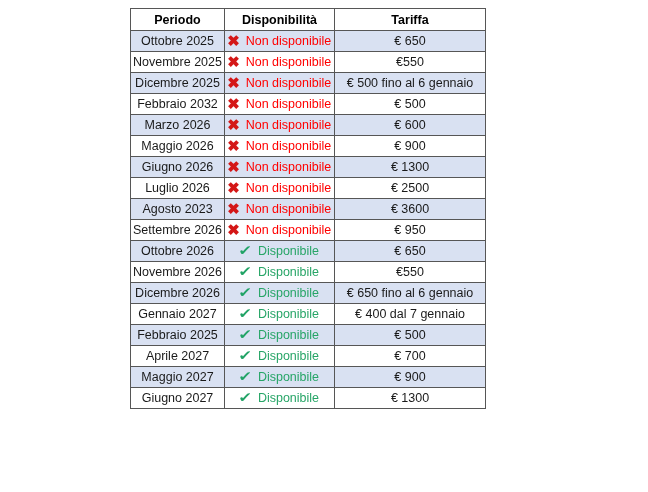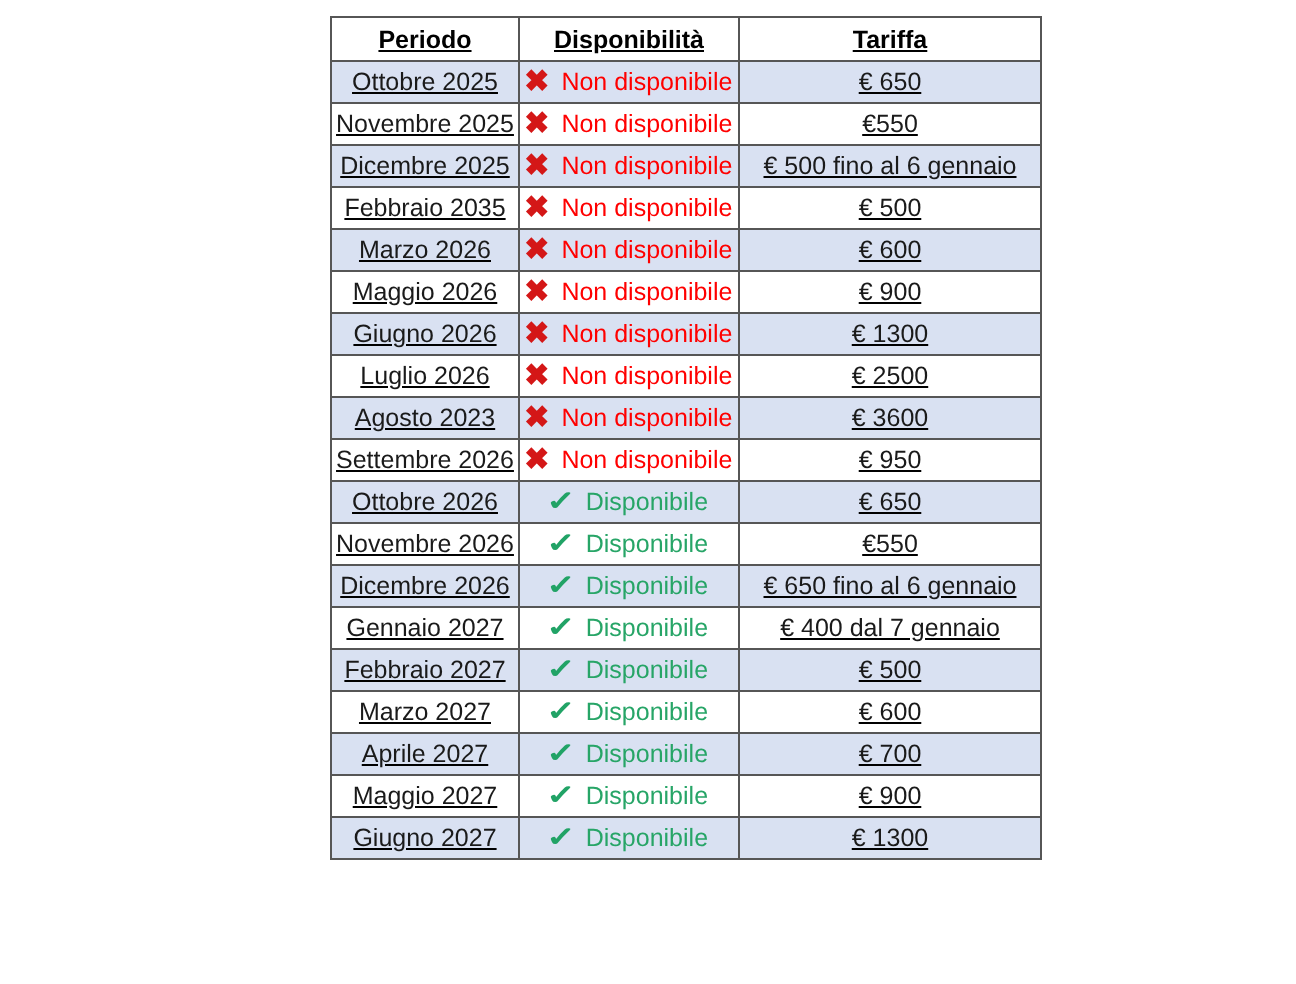--- a/index.html
+++ b/index.html
@@ -24,11 +24,10 @@
   }
   table.price-table {
     position: absolute;
-    left: 165px; top: 8px;
+    left: 130px; top: 8px;
     width: 355px;
     border-collapse: collapse;
     table-layout: fixed;
-    text-decoration: underline;
   }
   .price-table col.col-periodo { width: 94px; }
   .price-table col.col-disp    { width: 110px; }

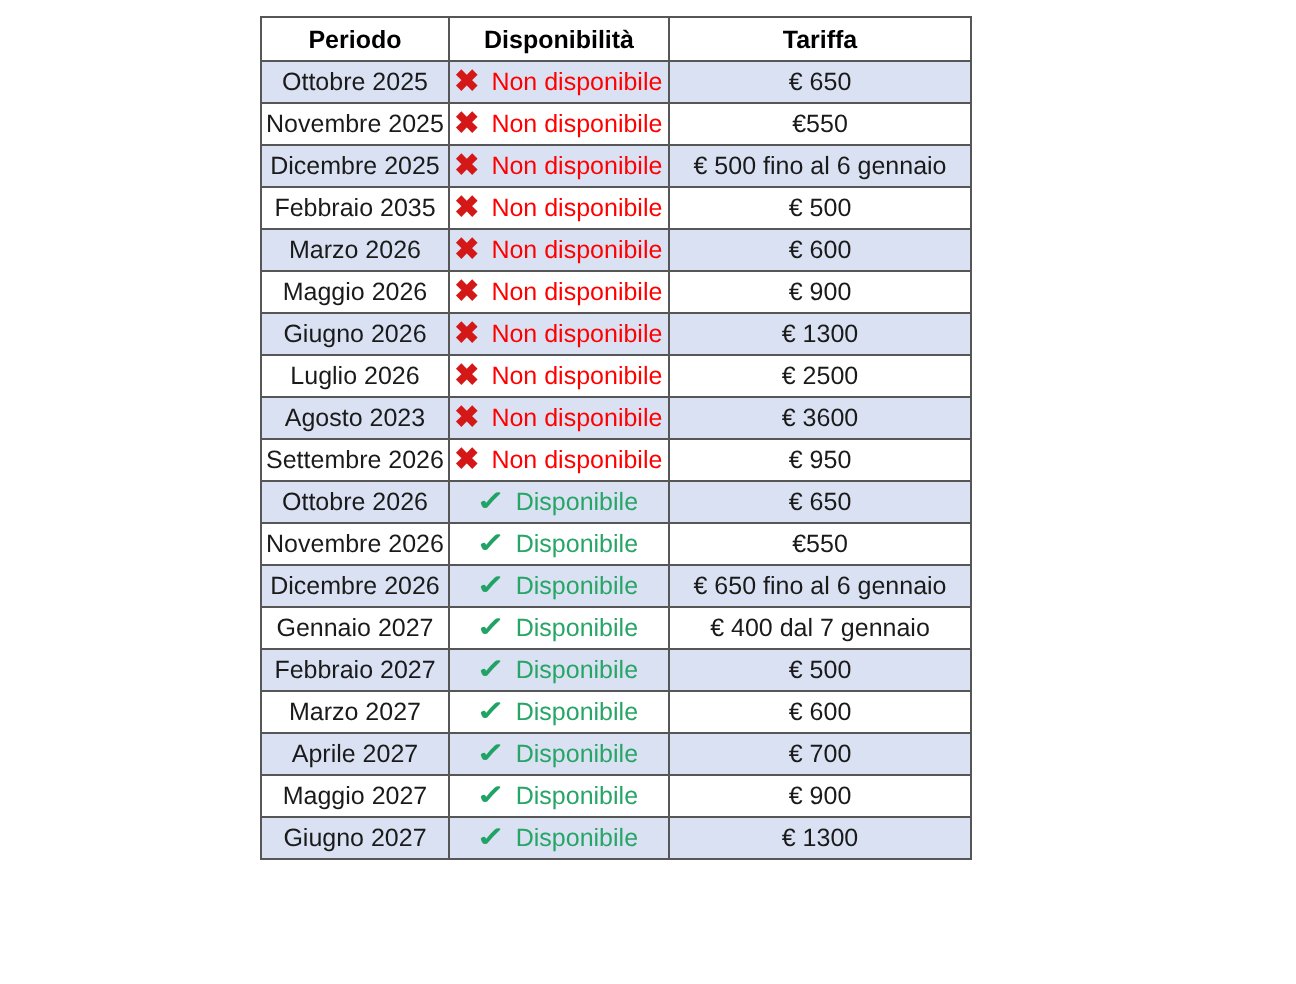--- a/index.html
+++ b/index.html
@@ -122,7 +122,7 @@
 
 
   <tr>
-    <td>Febbraio 2035</td>
+    <td>Febbraio 2032</td>
     <td>
       <span class="disp-wrap">
         <span class="icon no">✖</span>

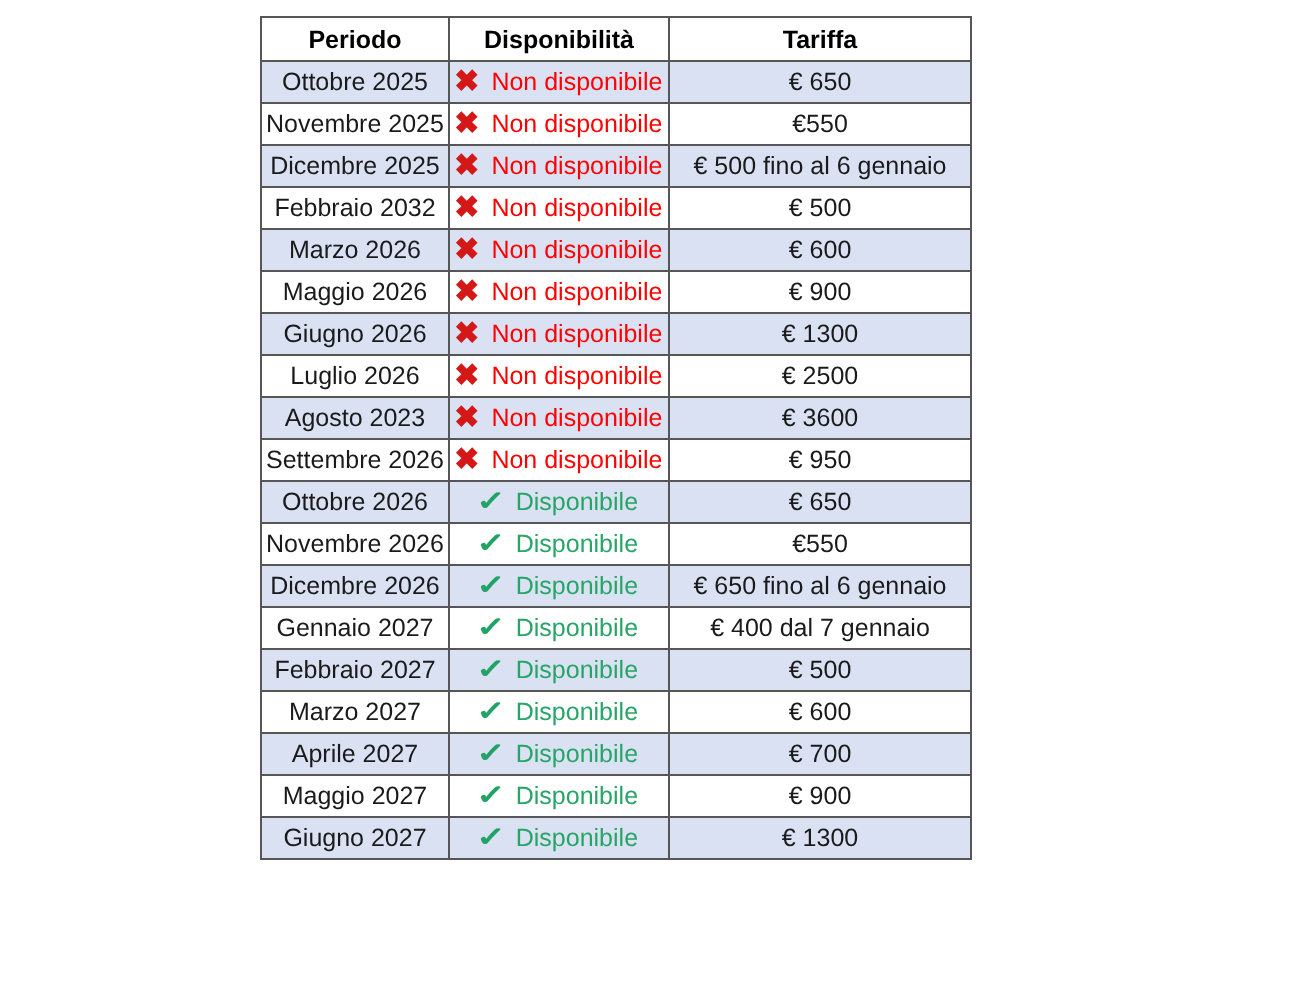--- a/index.html
+++ b/index.html
@@ -244,7 +244,7 @@
   </tr>
 
   <tr>
-    <td>Febbraio 2027</td>
+    <td>Febbraio 2025</td>
     <td>
       <span class="disp-wrap">
         <span class="icon ok">✓</span>

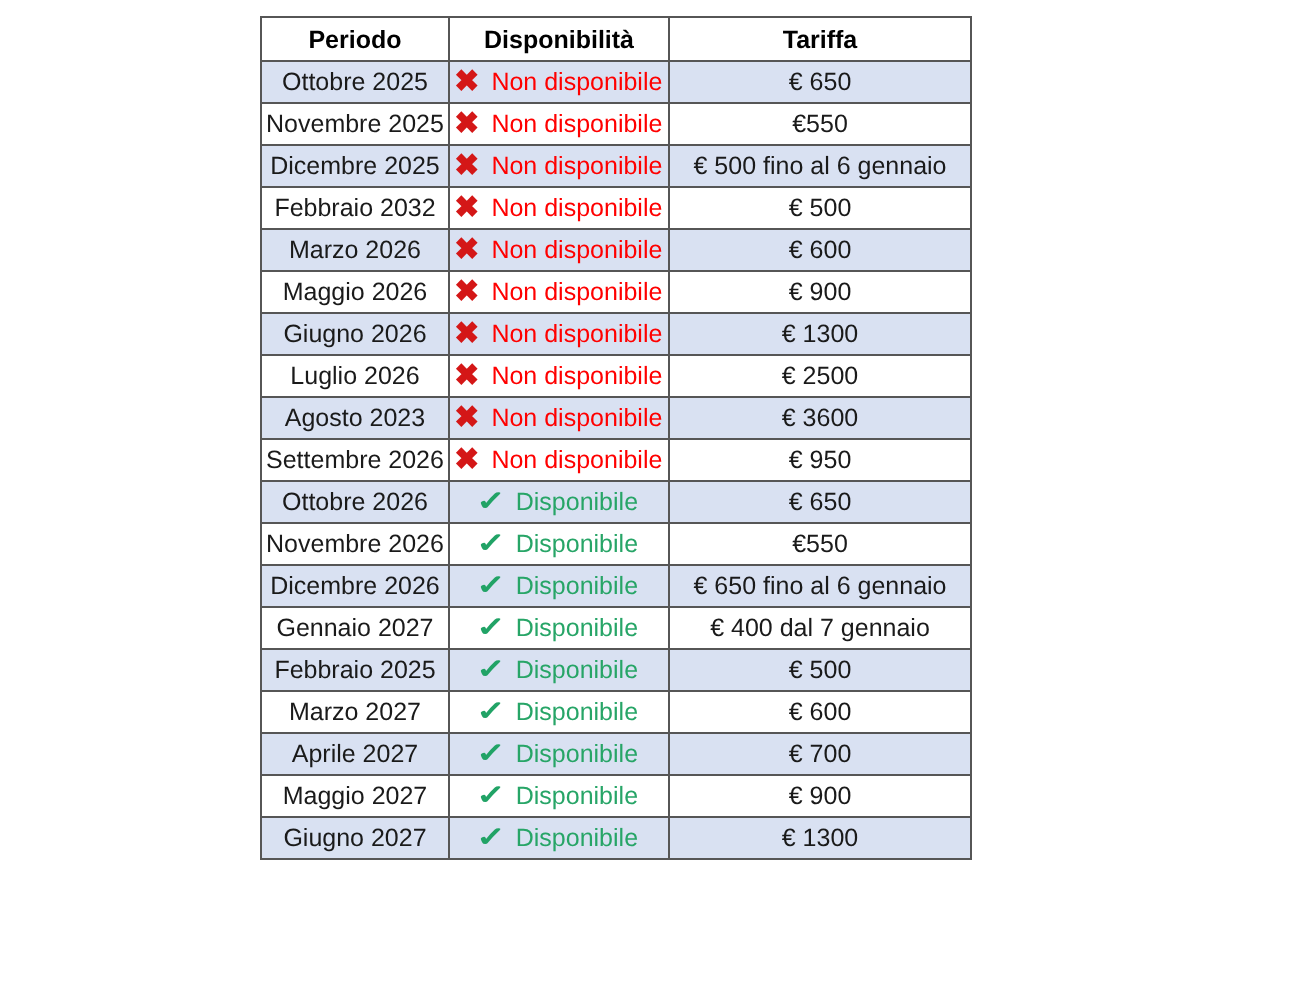--- a/index.html
+++ b/index.html
@@ -254,16 +254,6 @@
     <td>€ 500</td>
   </tr>
 
-  <tr>
-    <td>Marzo 2027</td>
-    <td>
-      <span class="disp-wrap">
-        <span class="icon ok">✓</span>
-        <span class="label ok">Disponibile</span>
-      </span>
-    </td>
-    <td>€ 600</td>
-  </tr>
 
   <tr>
     <td>Aprile 2027</td>

